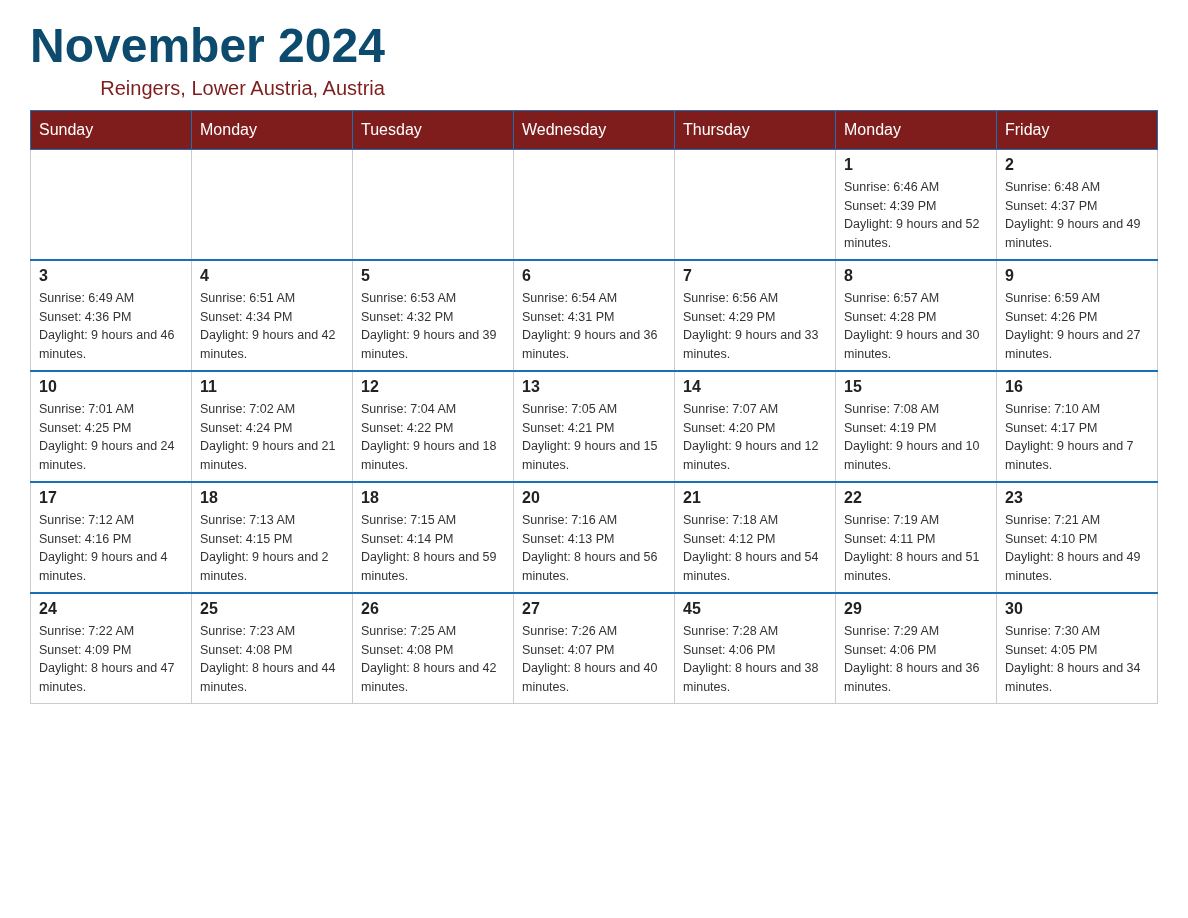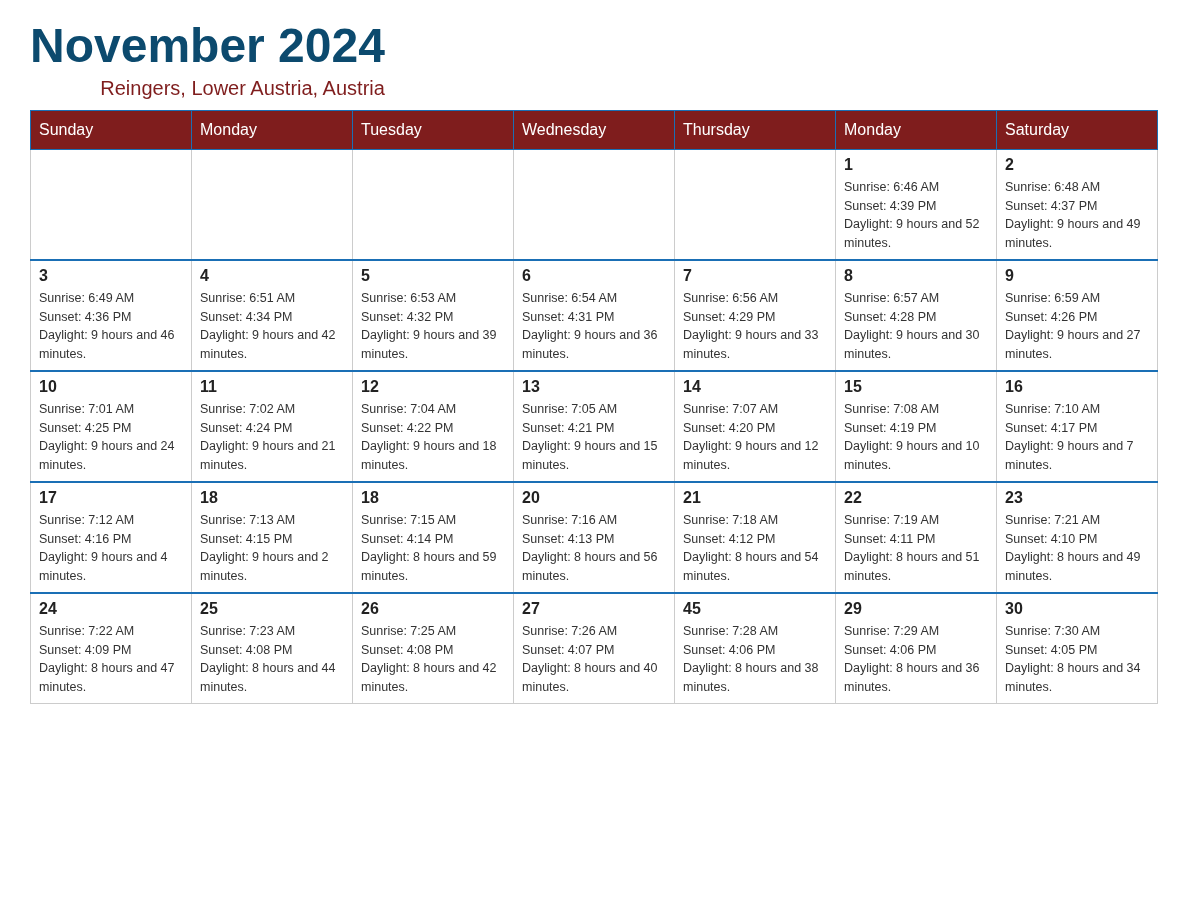--- a/index.html
+++ b/index.html
@@ -122,7 +122,7 @@
         <th>Wednesday</th>
         <th>Thursday</th>
         <th>Monday</th>
-        <th>Saturday</th>
+        <th>Friday</th>
       </tr>
   </thead>
   <tbody id="calendar-body">

